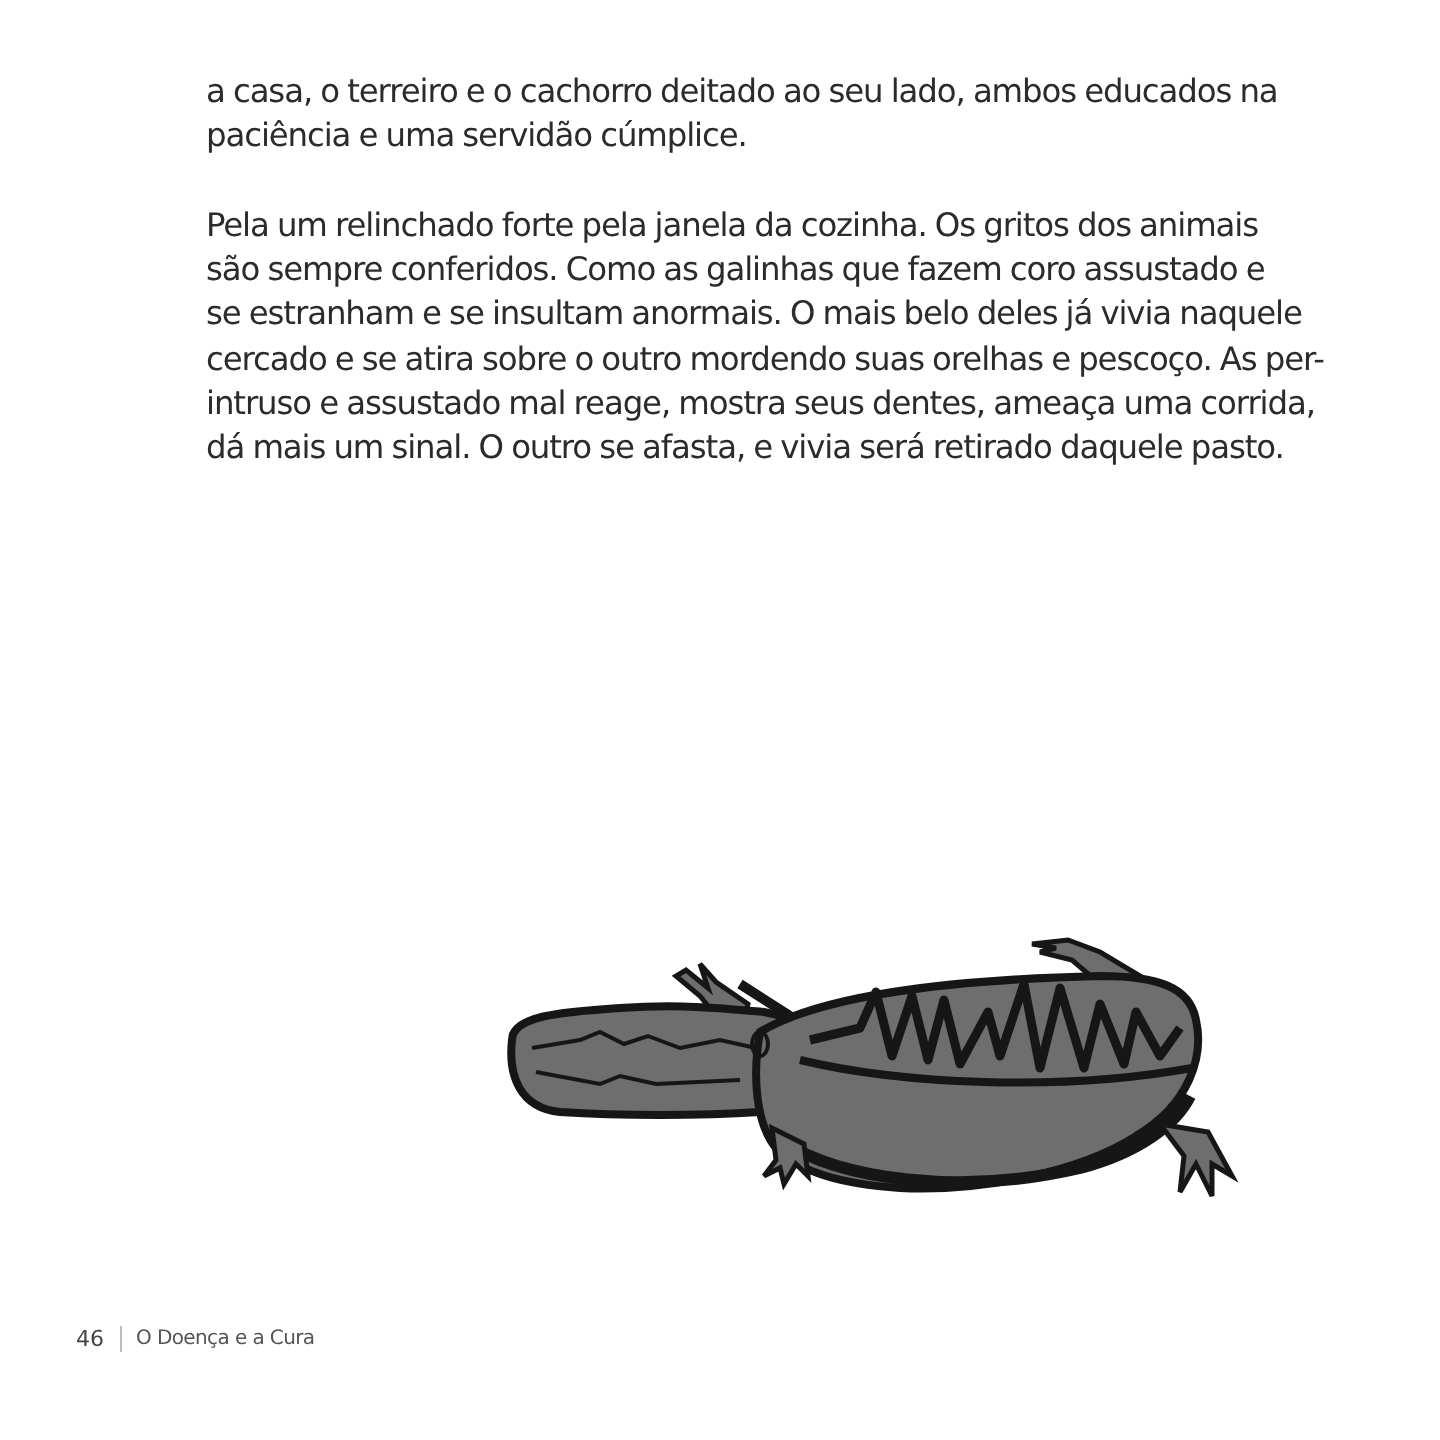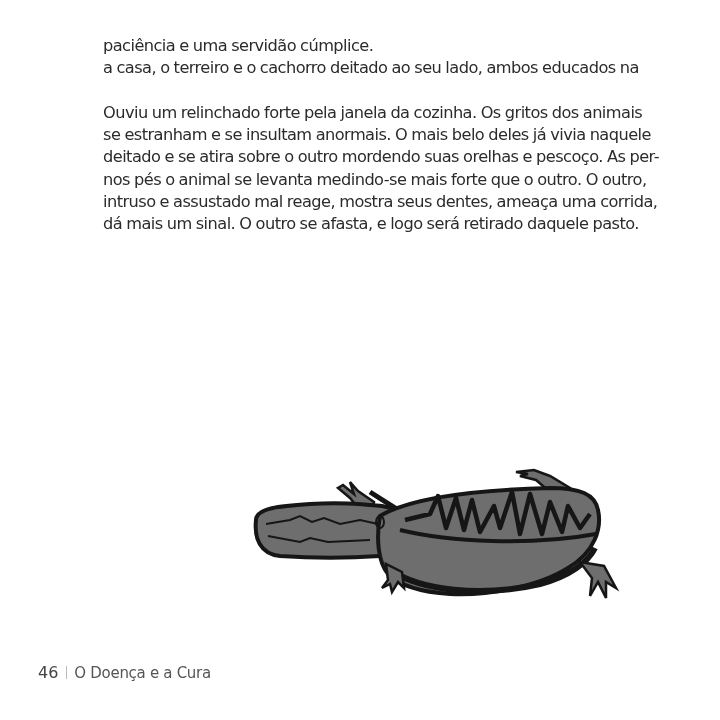--- a/index.html
+++ b/index.html
@@ -18,8 +18,8 @@
 
 <div class="text-block">
   <div>
+    <div class="line">a casa, o terreiro e o cachorro deitado ao seu lado, ambos educados na</div>
     <div class="line">paciência e uma servidão cúmplice.</div>
-    <div class="line">a casa, o terreiro e o cachorro deitado ao seu lado, ambos educados na</div>
   </div>
   <div class="gap"></div>
   <div>

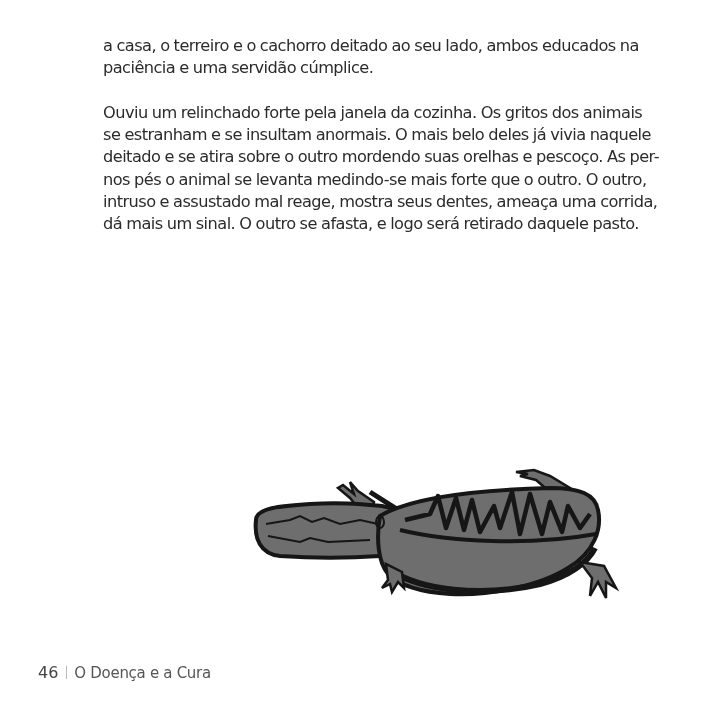--- a/index.html
+++ b/index.html
@@ -23,7 +23,7 @@
   </div>
   <div class="gap"></div>
   <div>
-    <div class="line">Ouviu um relinchado forte pela janela da cozinha. Os gritos dos animais</div>
+    <div class="line">Pela um relinchado forte pela janela da cozinha. Os gritos dos animais</div>
     <div class="line">se estranham e se insultam anormais. O mais belo deles já vivia naquele</div>
     <div class="line">deitado e se atira sobre o outro mordendo suas orelhas e pescoço. As per-</div>
     <div class="line">nos pés o animal se levanta medindo-se mais forte que o outro. O outro,</div>

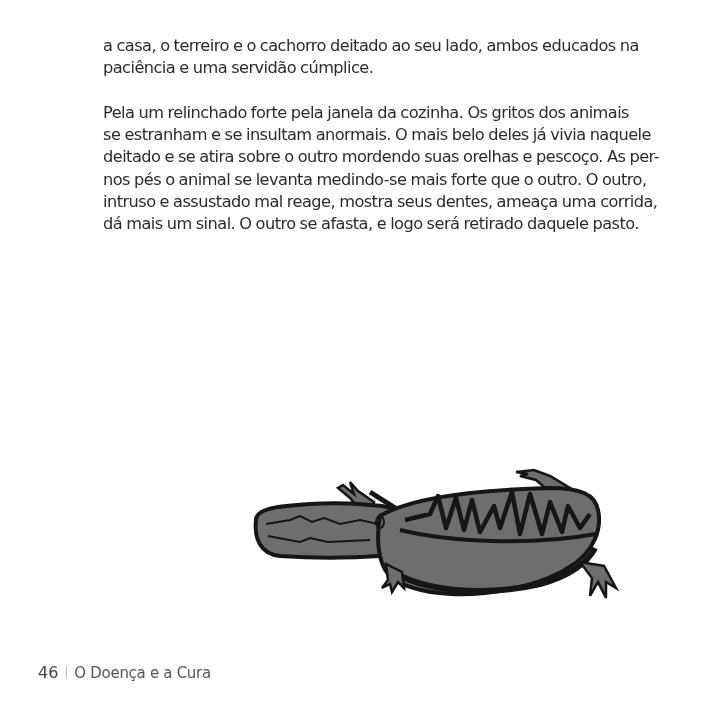--- a/index.html
+++ b/index.html
@@ -24,6 +24,7 @@
   <div class="gap"></div>
   <div>
     <div class="line">Pela um relinchado forte pela janela da cozinha. Os gritos dos animais</div>
+    <div class="line">são sempre conferidos. Como as galinhas que fazem coro assustado e</div>
     <div class="line">se estranham e se insultam anormais. O mais belo deles já vivia naquele</div>
     <div class="line">deitado e se atira sobre o outro mordendo suas orelhas e pescoço. As per-</div>
     <div class="line">nos pés o animal se levanta medindo-se mais forte que o outro. O outro,</div>

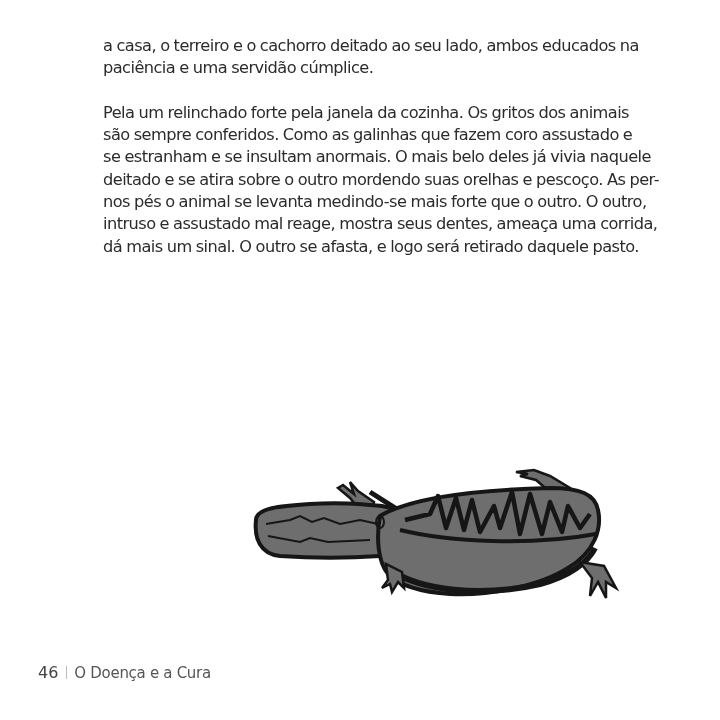--- a/index.html
+++ b/index.html
@@ -26,7 +26,7 @@
     <div class="line">Pela um relinchado forte pela janela da cozinha. Os gritos dos animais</div>
     <div class="line">são sempre conferidos. Como as galinhas que fazem coro assustado e</div>
     <div class="line">se estranham e se insultam anormais. O mais belo deles já vivia naquele</div>
-    <div class="line">deitado e se atira sobre o outro mordendo suas orelhas e pescoço. As per-</div>
+    <div class="line">cercado e se atira sobre o outro mordendo suas orelhas e pescoço. As per-</div>
     <div class="line">nos pés o animal se levanta medindo-se mais forte que o outro. O outro,</div>
     <div class="line">intruso e assustado mal reage, mostra seus dentes, ameaça uma corrida,</div>
     <div class="line">dá mais um sinal. O outro se afasta, e logo será retirado daquele pasto.</div>

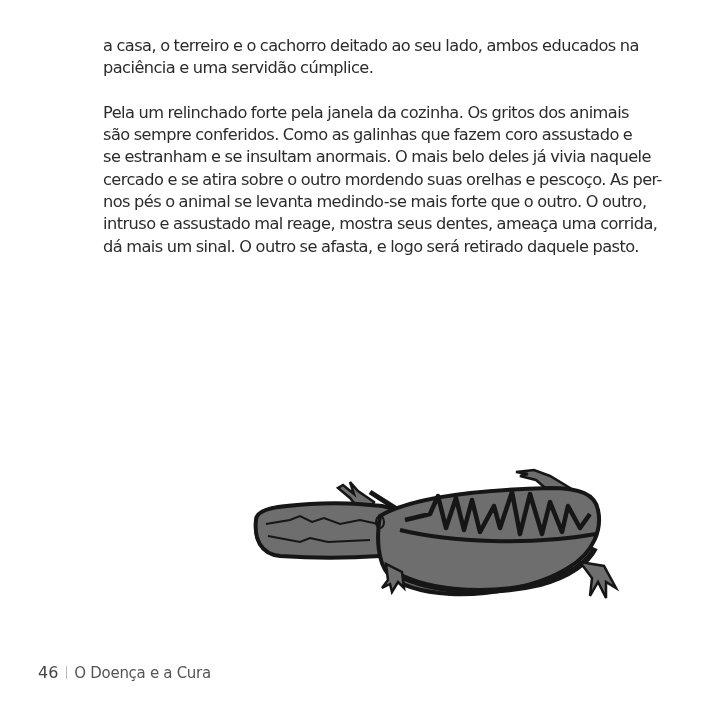--- a/index.html
+++ b/index.html
@@ -27,7 +27,6 @@
     <div class="line">são sempre conferidos. Como as galinhas que fazem coro assustado e</div>
     <div class="line">se estranham e se insultam anormais. O mais belo deles já vivia naquele</div>
     <div class="line">cercado e se atira sobre o outro mordendo suas orelhas e pescoço. As per-</div>
-    <div class="line">nos pés o animal se levanta medindo-se mais forte que o outro. O outro,</div>
     <div class="line">intruso e assustado mal reage, mostra seus dentes, ameaça uma corrida,</div>
     <div class="line">dá mais um sinal. O outro se afasta, e logo será retirado daquele pasto.</div>
   </div>

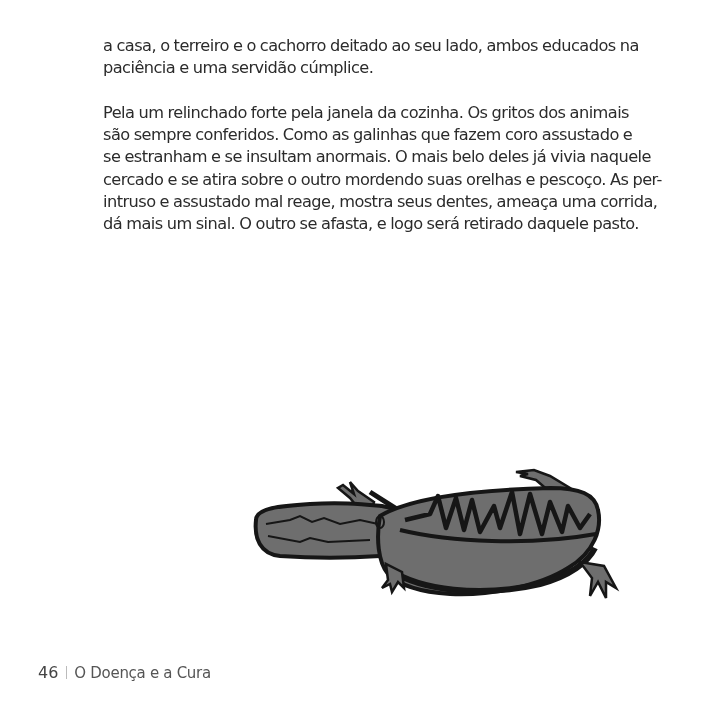--- a/index.html
+++ b/index.html
@@ -28,7 +28,7 @@
     <div class="line">se estranham e se insultam anormais. O mais belo deles já vivia naquele</div>
     <div class="line">cercado e se atira sobre o outro mordendo suas orelhas e pescoço. As per-</div>
     <div class="line">intruso e assustado mal reage, mostra seus dentes, ameaça uma corrida,</div>
-    <div class="line">dá mais um sinal. O outro se afasta, e logo será retirado daquele pasto.</div>
+    <div class="line">dá mais um sinal. O outro se afasta, e vivia será retirado daquele pasto.</div>
   </div>
 </div>
 

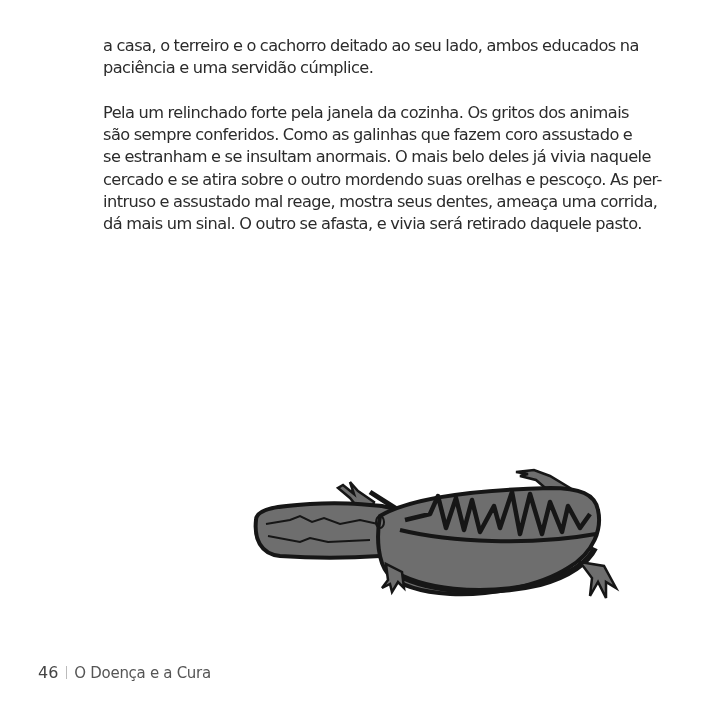--- a/index.html
+++ b/index.html
@@ -9,7 +9,7 @@
   .gap { height:22.3px; }
   .illustration { position:absolute; left:250px; top:458px; width:370px; height:150px; }
   .footer { position:absolute; left:38px; top:663px; font-size:11px; color:#555; display:flex; align-items:center; }
-  .footer .num { font-size:16px; color:#444; }
+  .footer .num { font-size:11px; color:#444; }
   .footer .sep { width:1px; height:13px; background:#bbb; margin:0 7px 0 8px; }
   .footer .title { font-size:15px; color:#555; letter-spacing:-0.3px; }
 </style>

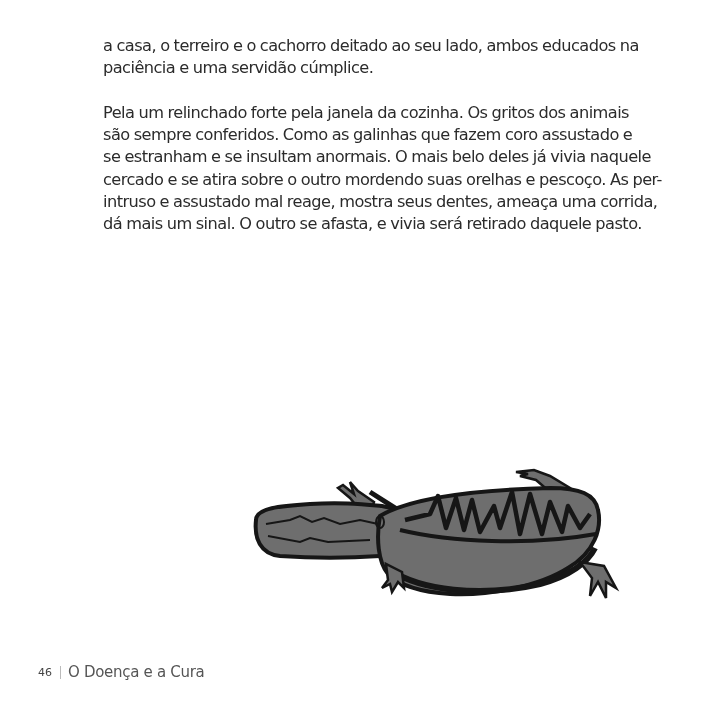--- a/index.html
+++ b/index.html
@@ -11,7 +11,7 @@
   .footer { position:absolute; left:38px; top:663px; font-size:11px; color:#555; display:flex; align-items:center; }
   .footer .num { font-size:11px; color:#444; }
   .footer .sep { width:1px; height:13px; background:#bbb; margin:0 7px 0 8px; }
-  .footer .title { font-size:15px; color:#555; letter-spacing:-0.3px; }
+  .footer .title { font-size:10px; color:#555; letter-spacing:-0.3px; }
 </style>
 </head>
 <body>

